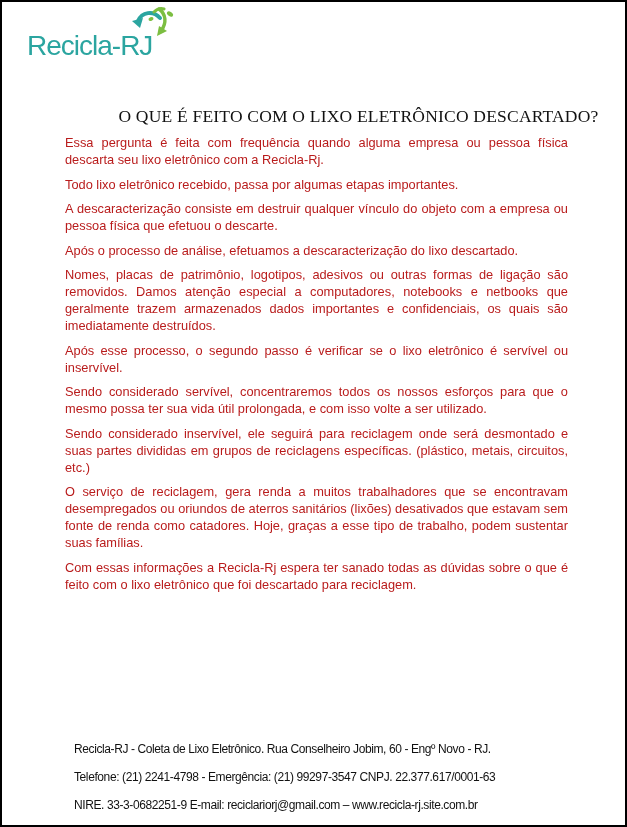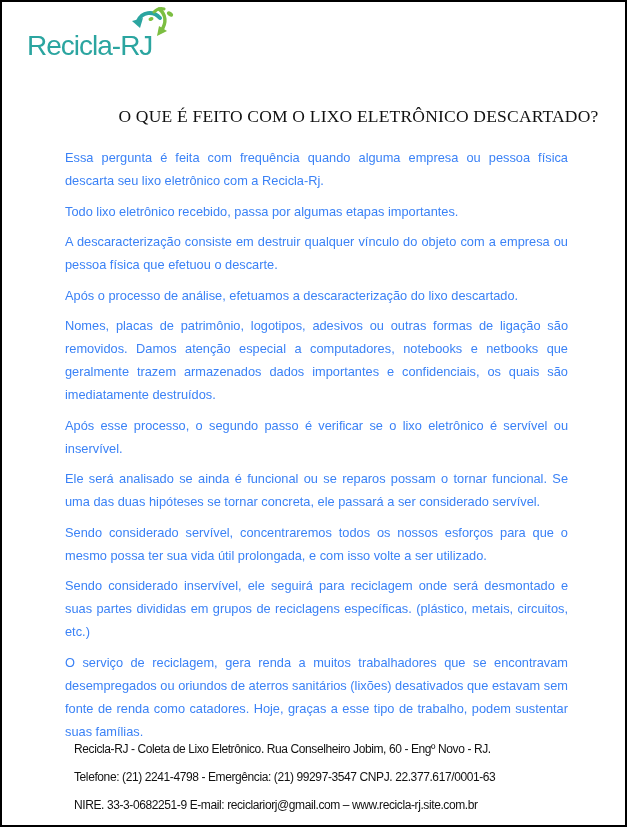--- a/index.html
+++ b/index.html
@@ -62,10 +62,9 @@
     left: 63px;
     width: 503px;
     font-size: 12.8px;
-    line-height: 23px;
-    color: #3b82f6;
+    line-height: 17px;
+    color: #b91c1c;
     text-align: justify;
-    margin-top: 12px;
   }
   .article p {
     margin: 0 0 7.5px 0;

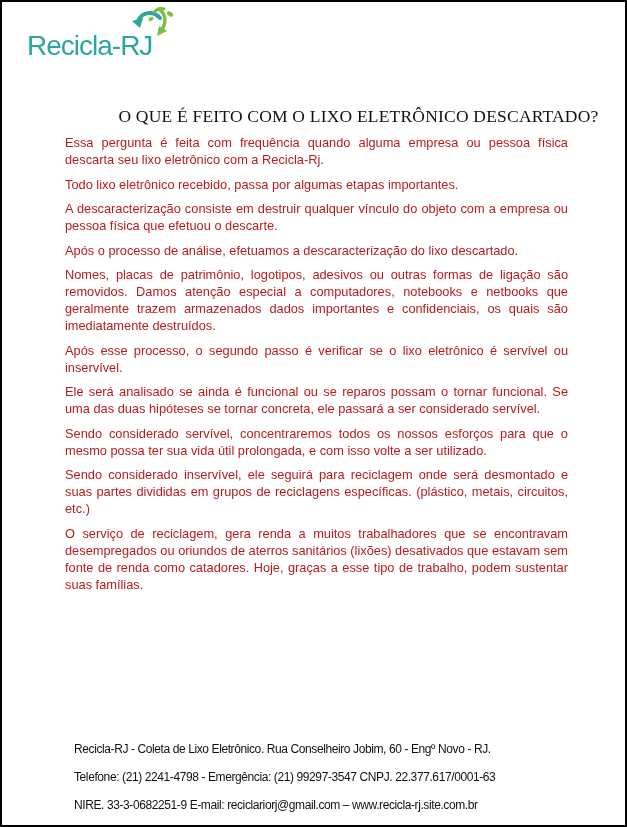--- a/index.html
+++ b/index.html
@@ -117,7 +117,6 @@
     <p>Após o processo de análise,  efetuamos a descaracterização do lixo descartado.</p>
     <p>Nomes, placas de patrimônio, logotipos, adesivos ou outras formas de ligação são removidos. Damos atenção  especial a computadores, notebooks e netbooks que geralmente trazem armazenados dados importantes e confidenciais,  os quais são imediatamente destruídos.</p>
     <p>Após esse processo, o segundo passo é verificar se o lixo eletrônico é servível ou inservível.</p>
-    <p>Ele será analisado se ainda é funcional ou se reparos possam o tornar funcional. Se uma das duas hipóteses se tornar concreta, ele passará a ser considerado servível.</p>
     <p>Sendo considerado servível, concentraremos todos os nossos esforços para que o mesmo possa ter sua vida útil prolongada, e com isso  volte a ser utilizado.</p>
     <p>Sendo considerado inservível, ele seguirá para reciclagem onde será desmontado e suas partes divididas em grupos de reciclagens específicas. (plástico, metais, circuitos, etc.)</p>
     <p>O serviço de reciclagem, gera renda a muitos trabalhadores que se encontravam desempregados ou  oriundos de aterros sanitários (lixões)  desativados que estavam sem fonte de renda como catadores. Hoje, graças a esse tipo de trabalho, podem sustentar suas famílias.</p>

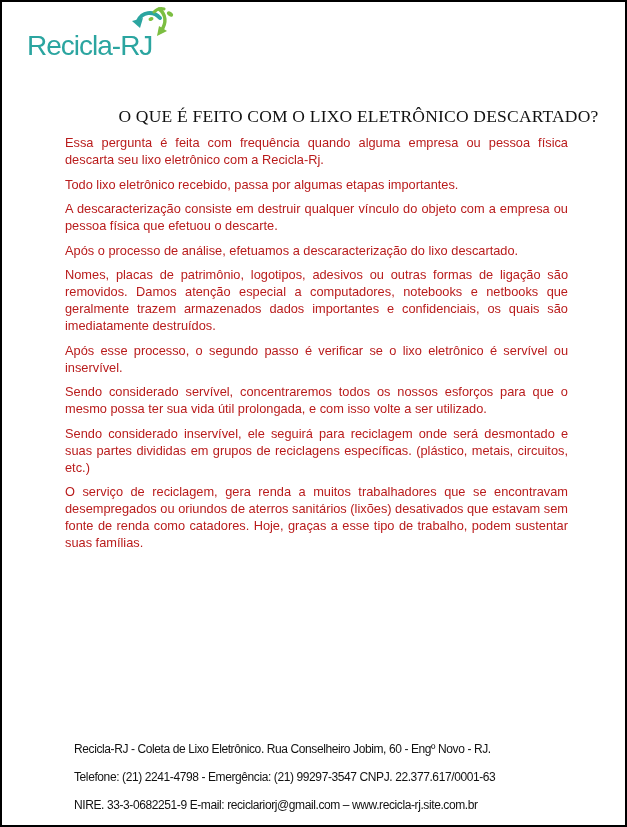--- a/index.html
+++ b/index.html
@@ -120,6 +120,7 @@
     <p>Sendo considerado servível, concentraremos todos os nossos esforços para que o mesmo possa ter sua vida útil prolongada, e com isso  volte a ser utilizado.</p>
     <p>Sendo considerado inservível, ele seguirá para reciclagem onde será desmontado e suas partes divididas em grupos de reciclagens específicas. (plástico, metais, circuitos, etc.)</p>
     <p>O serviço de reciclagem, gera renda a muitos trabalhadores que se encontravam desempregados ou  oriundos de aterros sanitários (lixões)  desativados que estavam sem fonte de renda como catadores. Hoje, graças a esse tipo de trabalho, podem sustentar suas famílias.</p>
+    <p>Com essas informações a Recicla-Rj espera ter sanado todas as dúvidas  sobre o que é feito com o lixo eletrônico que foi descartado para reciclagem.</p>
   </main>
 
   <footer class="doc-footer">

